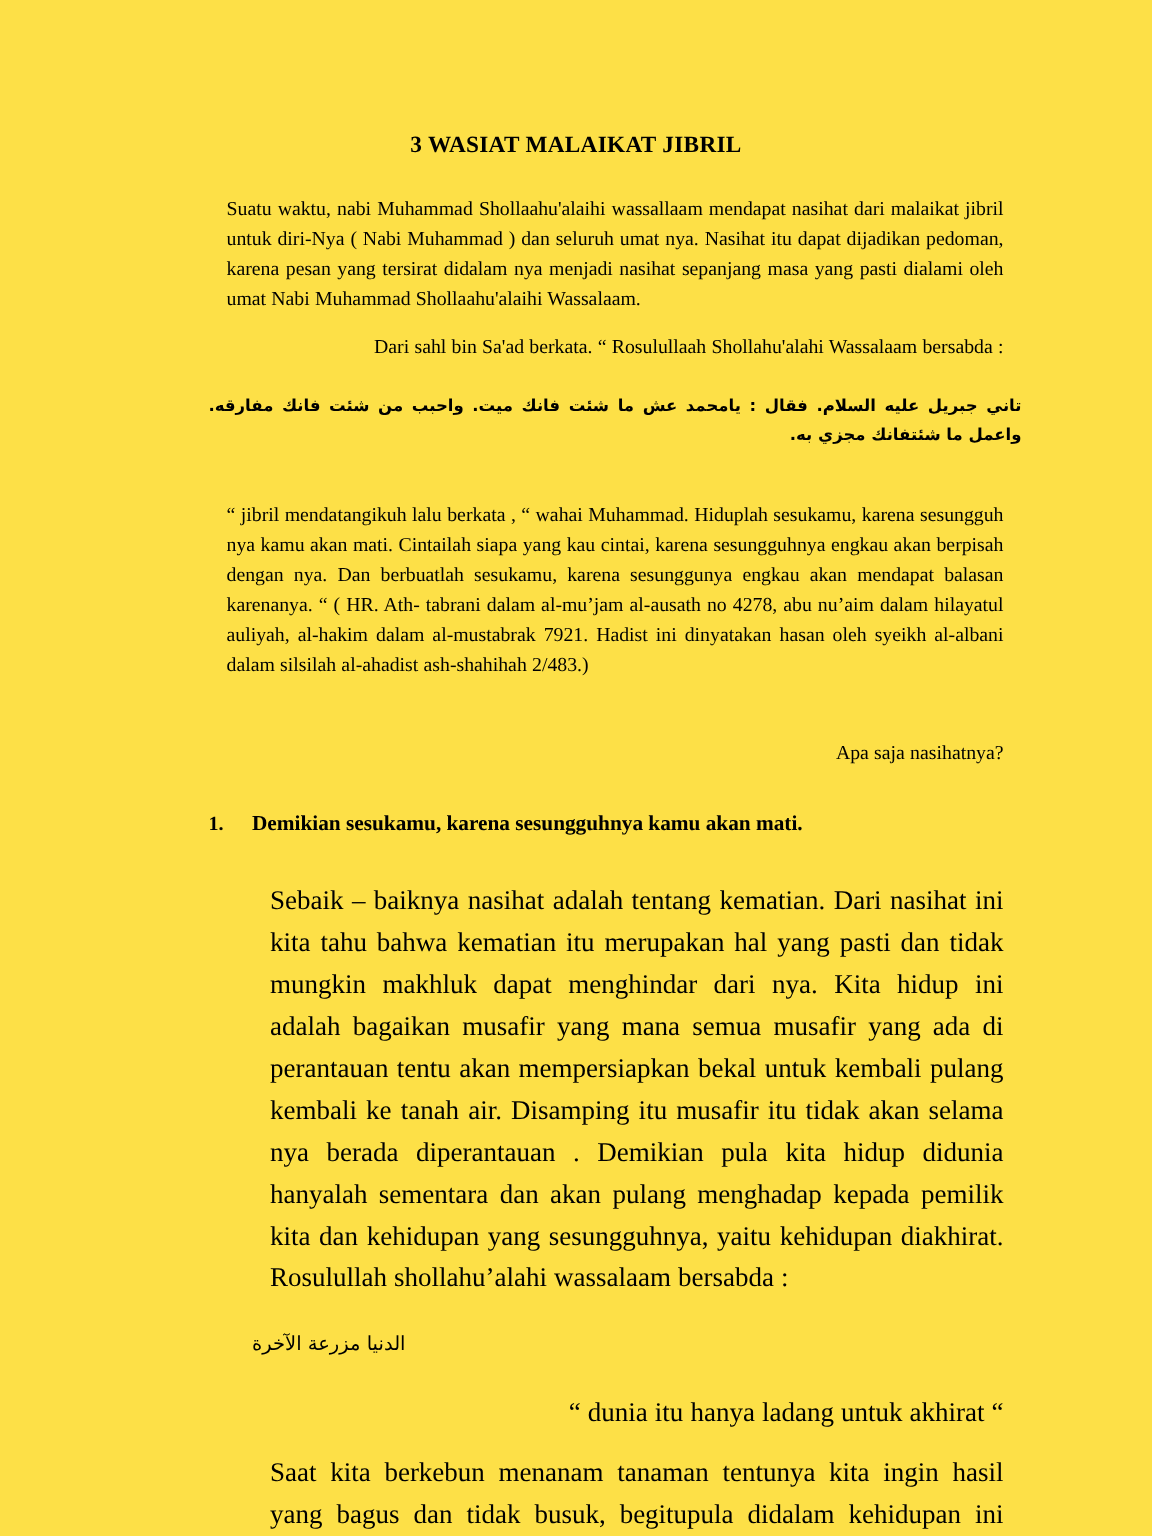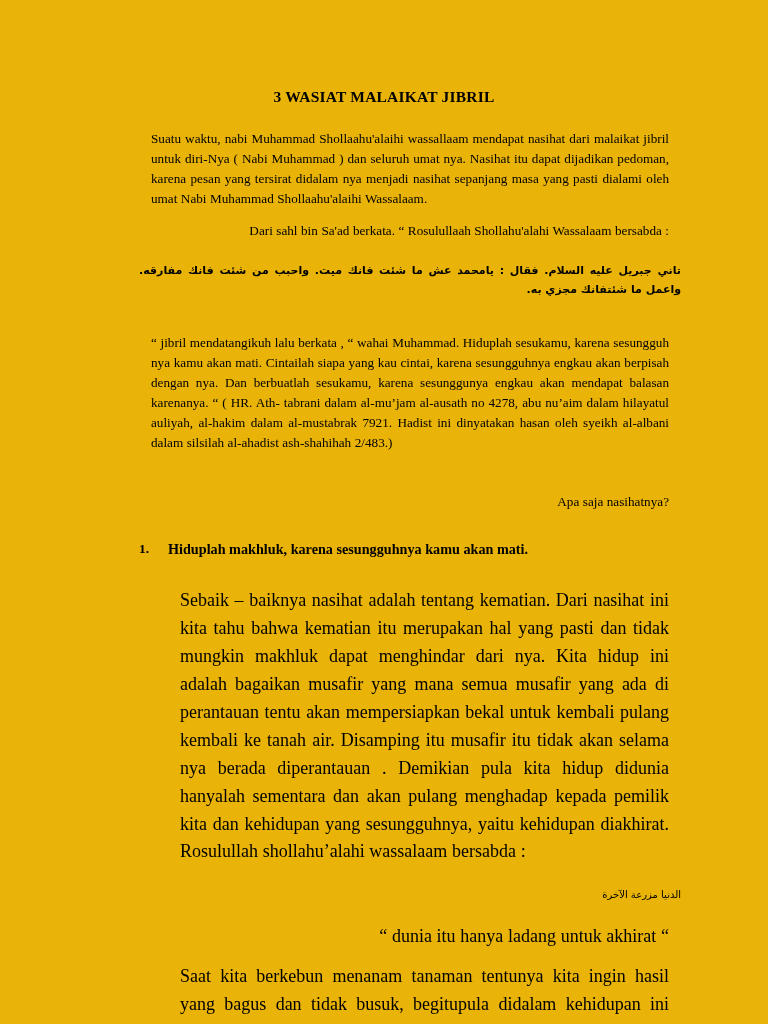--- a/index.html
+++ b/index.html
@@ -20,7 +20,7 @@
     left: 0; top: 0;
     width: 768px;
     height: 1024px;
-    background: #eab308;
+    background: #fde047;
     box-sizing: border-box;
     padding: 88px 87px 0 139px;
   }

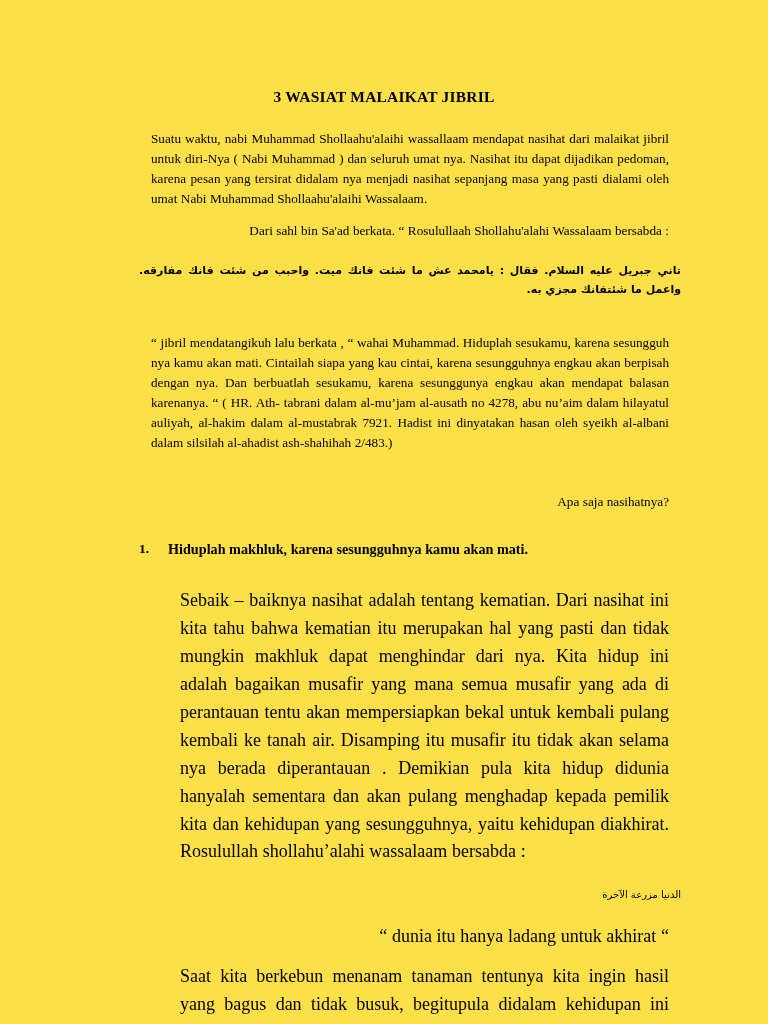--- a/index.html
+++ b/index.html
@@ -127,7 +127,7 @@
 
   <div class="list-item">
     <span class="list-number">1.</span>
-    <span class="list-heading">Hiduplah makhluk,  karena sesungguhnya kamu akan mati.</span>
+    <span class="list-heading">Demikian sesukamu,  karena sesungguhnya kamu akan mati.</span>
   </div>
 
   <div class="gap-md"></div>

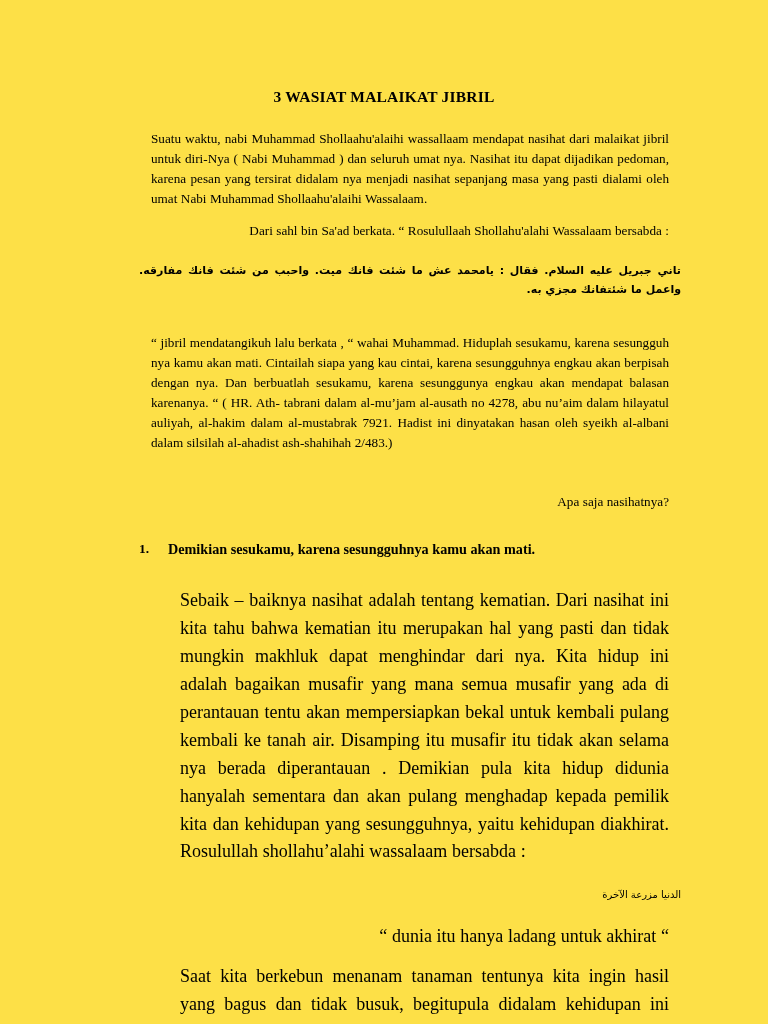--- a/index.html
+++ b/index.html
@@ -58,9 +58,9 @@
   }
   .arabic-right {
     direction: rtl;
-    text-align: right;
+    text-align: left;
     font-family: "DejaVu Sans", sans-serif;
-    font-size: 10px;
+    font-size: 13px;
     line-height: 1.5;
     unicode-bidi: embed;
   }

